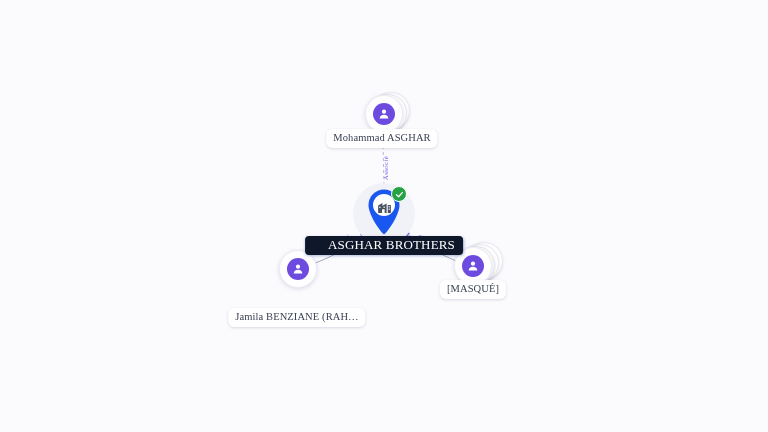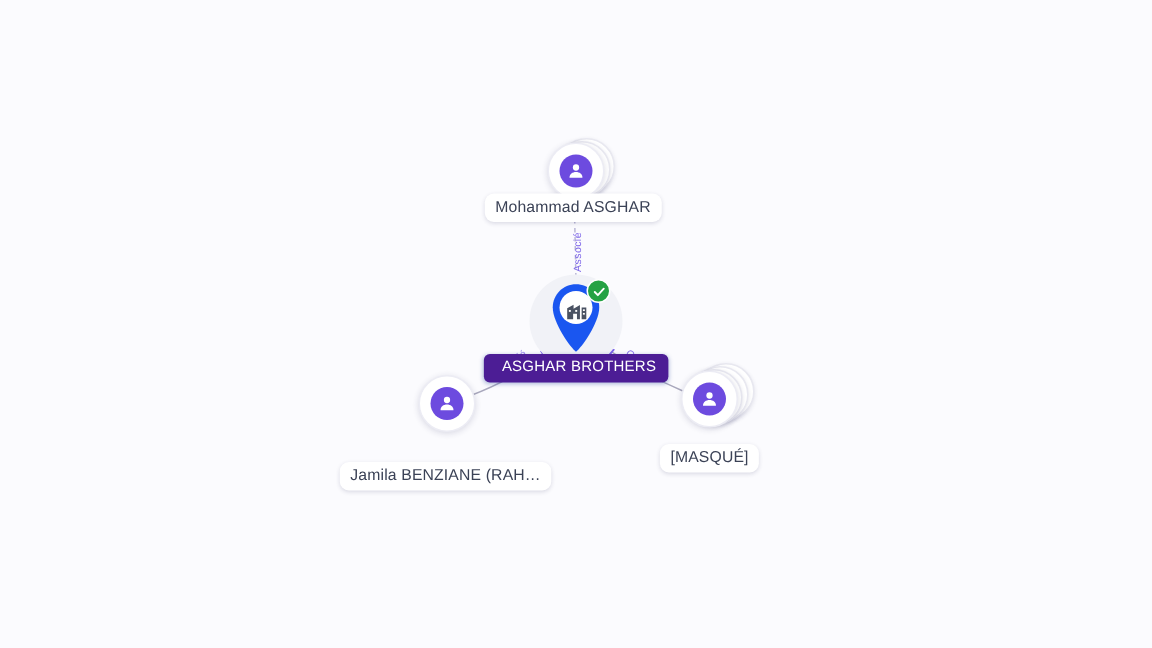--- a/index.html
+++ b/index.html
@@ -20,6 +20,7 @@
     left: 0; top: 0;
     width: 616px;
     height: 432px;
+    font-family: Liberation Serif, serif;
   }
 
   .edges-layer {

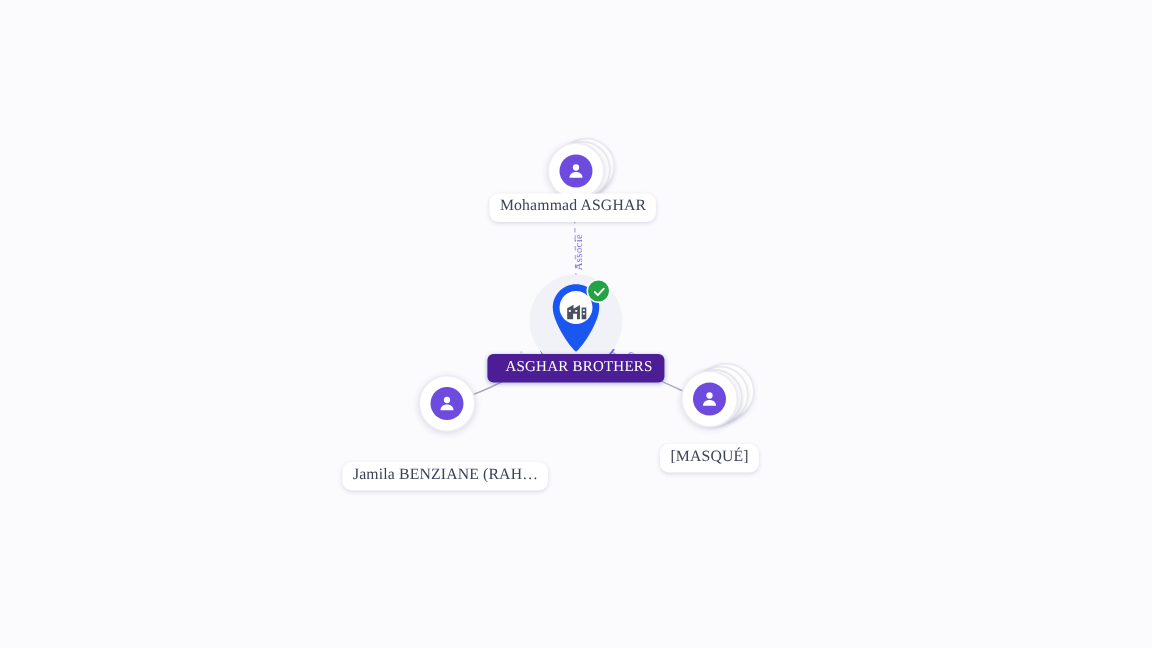--- a/index.html
+++ b/index.html
@@ -96,11 +96,11 @@
   }
 
   .node-label.company {
-    background: #4c1d95;
+    background: #0f172a;
     color: #ffffff;
     border-radius: 4px;
-    font-size: 10px;
-    padding: 3px 8px 4px 12px;
+    font-size: 13px;
+    padding: 3px 8px 4px 23px;
     box-shadow: 0 1px 3px rgba(26,60,150,0.35);
     letter-spacing: 0.15px;
   }

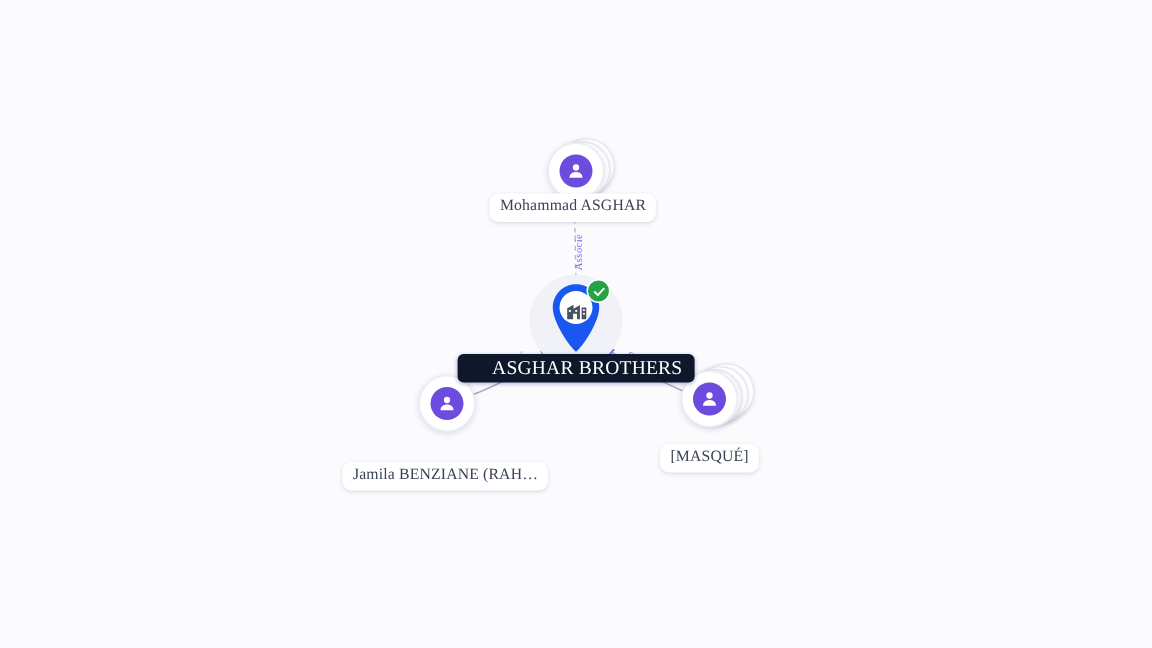--- a/index.html
+++ b/index.html
@@ -248,7 +248,7 @@
         </div>
       </div>
     </div>
-    <div class="node-label" style="left:473px; top:296px;">[MASQUÉ]</div>
+    <div class="node-label" style="left:473px; top:280px;">[MASQUÉ]</div>
   </div>
 
   <div class="node">

